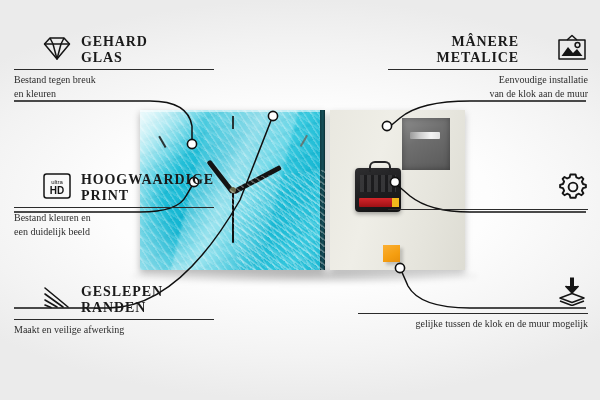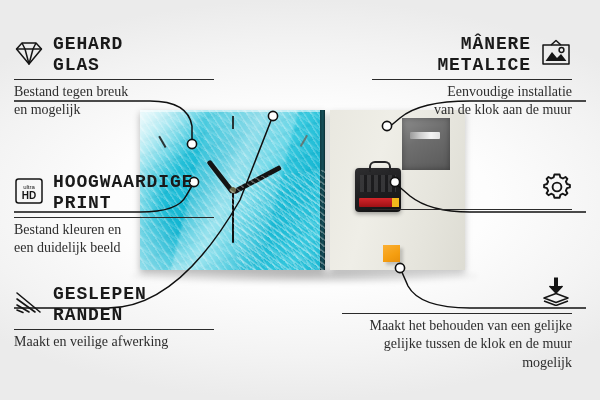--- a/index.html
+++ b/index.html
@@ -229,8 +229,8 @@
   .feature.right .feat-head { flex-direction: row-reverse; }
 
   .feat-title {
-    font-family: Liberation Mono, monospace;
-    font-size: 18px;
+    font-family: Liberation Serif, serif;
+    font-size: 14px;
     font-weight: bold;
     letter-spacing: 0.9px;
     line-height: 1.16;

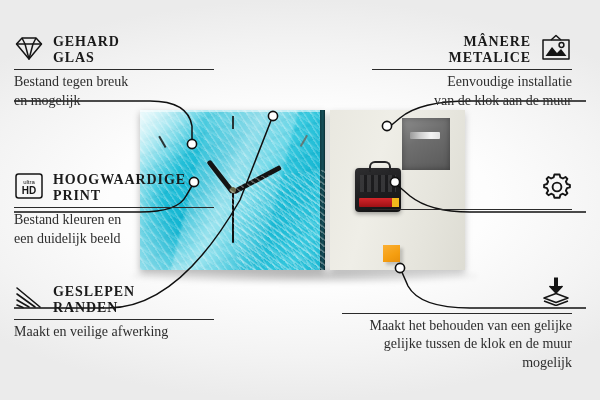--- a/index.html
+++ b/index.html
@@ -218,7 +218,7 @@
     width: 200px;
   }
   .feature.left  { left: 14px; text-align: left; }
-  .feature.right { right: 28px; text-align: right; }
+  .feature.right { right: 12px; text-align: right; }
 
   .feat-head {
     display: flex;

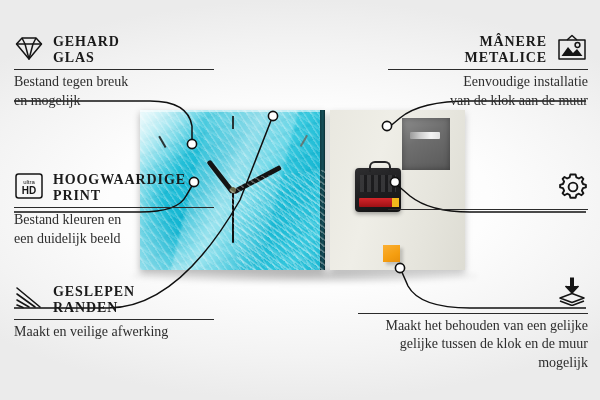--- a/index.html
+++ b/index.html
@@ -244,7 +244,7 @@
   }
   .feat-desc {
     font-family: "Liberation Serif", serif;
-    font-size: 14px;
+    font-size: 10px;
     line-height: 1.32;
     color: #2d2d2d;
     padding-top: 3px;

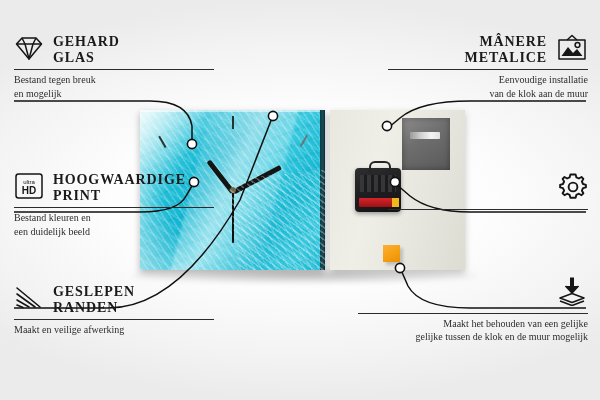--- a/index.html
+++ b/index.html
@@ -345,7 +345,7 @@
     <div class="feat-rule"></div>
     <div class="feat-desc">
       <div>Bestand tegen breuk</div>
-      <div>en mogelijk</div>
+      <div>en kleuren</div>
     </div>
   </div>
 

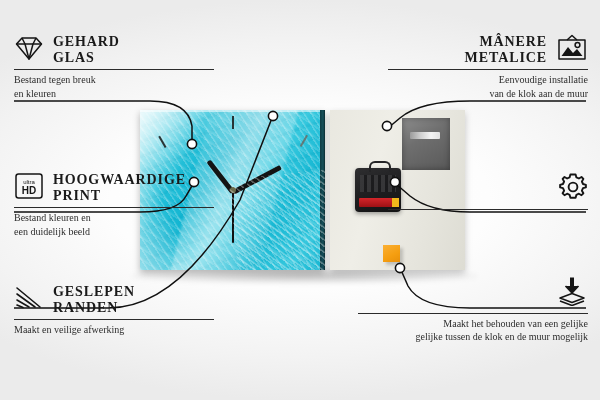--- a/index.html
+++ b/index.html
@@ -249,7 +249,7 @@
     color: #2d2d2d;
     padding-top: 3px;
   }
-  .icon { flex: 0 0 auto; display: block; }
+  .icon { flex: 0 0 auto; display: block; margin-left: 28px; }
 
   
   .connectors {

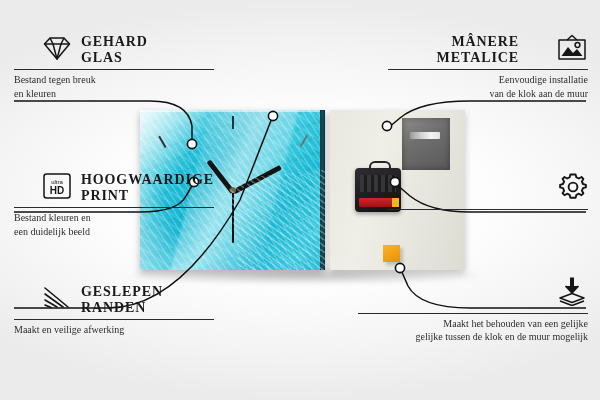--- a/index.html
+++ b/index.html
@@ -446,7 +446,6 @@
     </div>
     <div class="feat-rule"></div>
     <div class="feat-desc">
-      <div>Maakt het behouden van een gelijke</div>
       <div>gelijke tussen de klok en de muur mogelijk</div>
     </div>
   </div>

